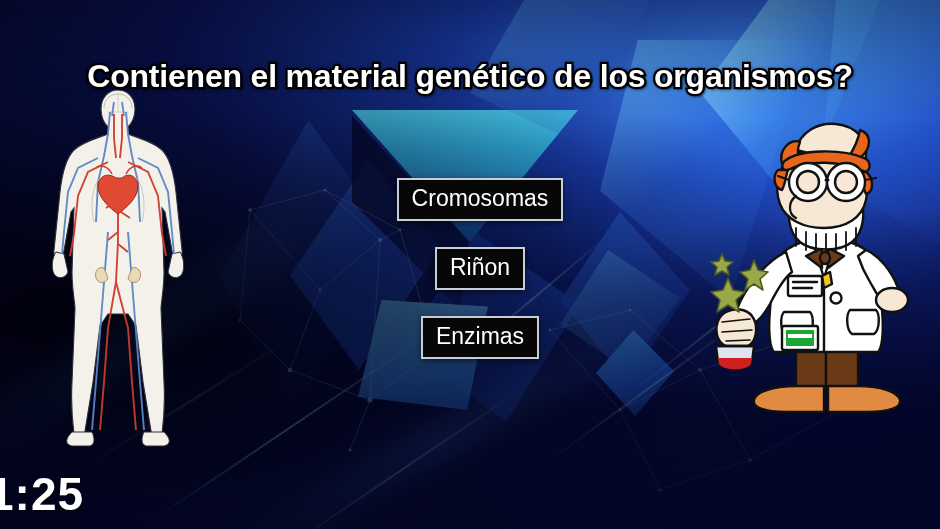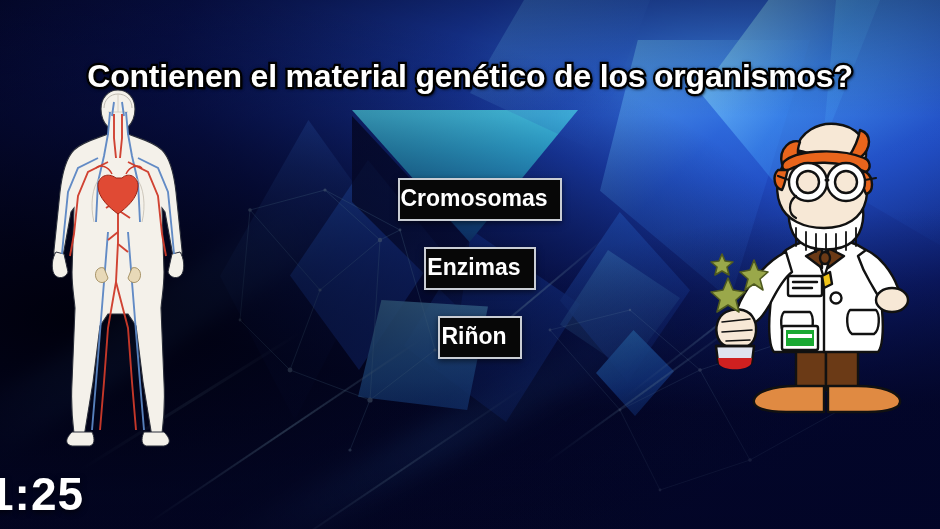--- a/index.html
+++ b/index.html
@@ -172,9 +172,9 @@
     border: 2px solid #c9cdd4;
     color: #ffffff;
     font-size: 23px;
-    font-weight: bold;
+    font-weight: normal;
     line-height: 1;
-    padding: 7px 13px 9px 1px;
+    padding: 7px 13px 9px 13px;
     box-shadow: 0 2px 6px rgba(0,0,0,0.55);
     cursor: pointer;
     user-select: none;

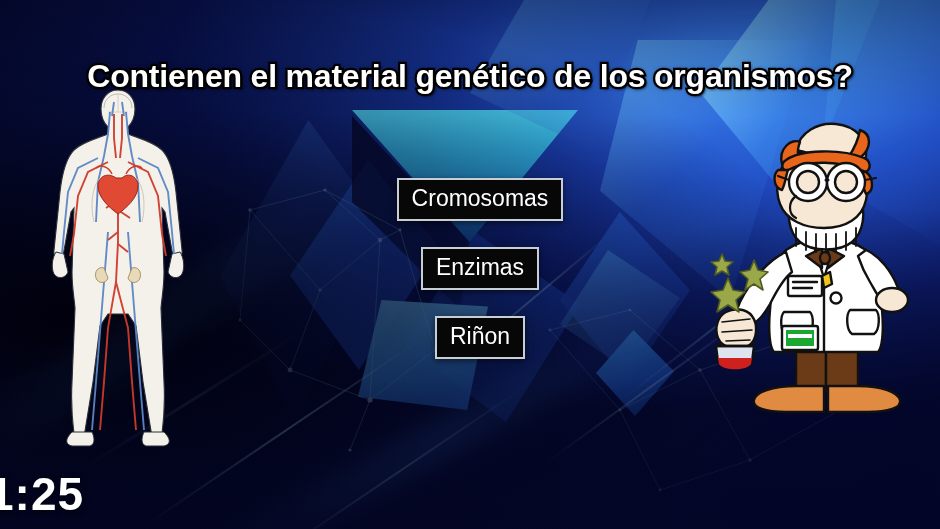--- a/index.html
+++ b/index.html
@@ -416,8 +416,8 @@
 
   <div class="answers">
     <div class="answer">Cromosomas</div>
+    <div class="answer">Riñon</div>
     <div class="answer">Enzimas</div>
-    <div class="answer">Riñon</div>
   </div>
 
   <div class="timer">1:25</div>

